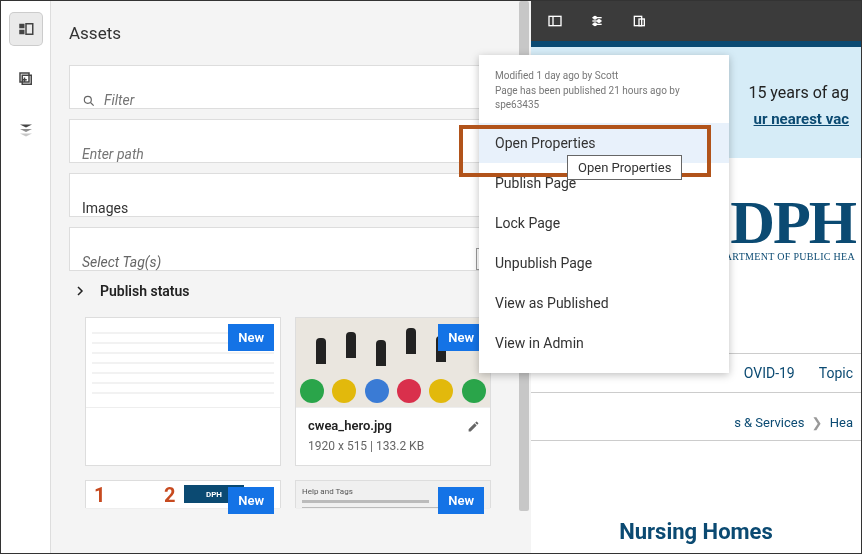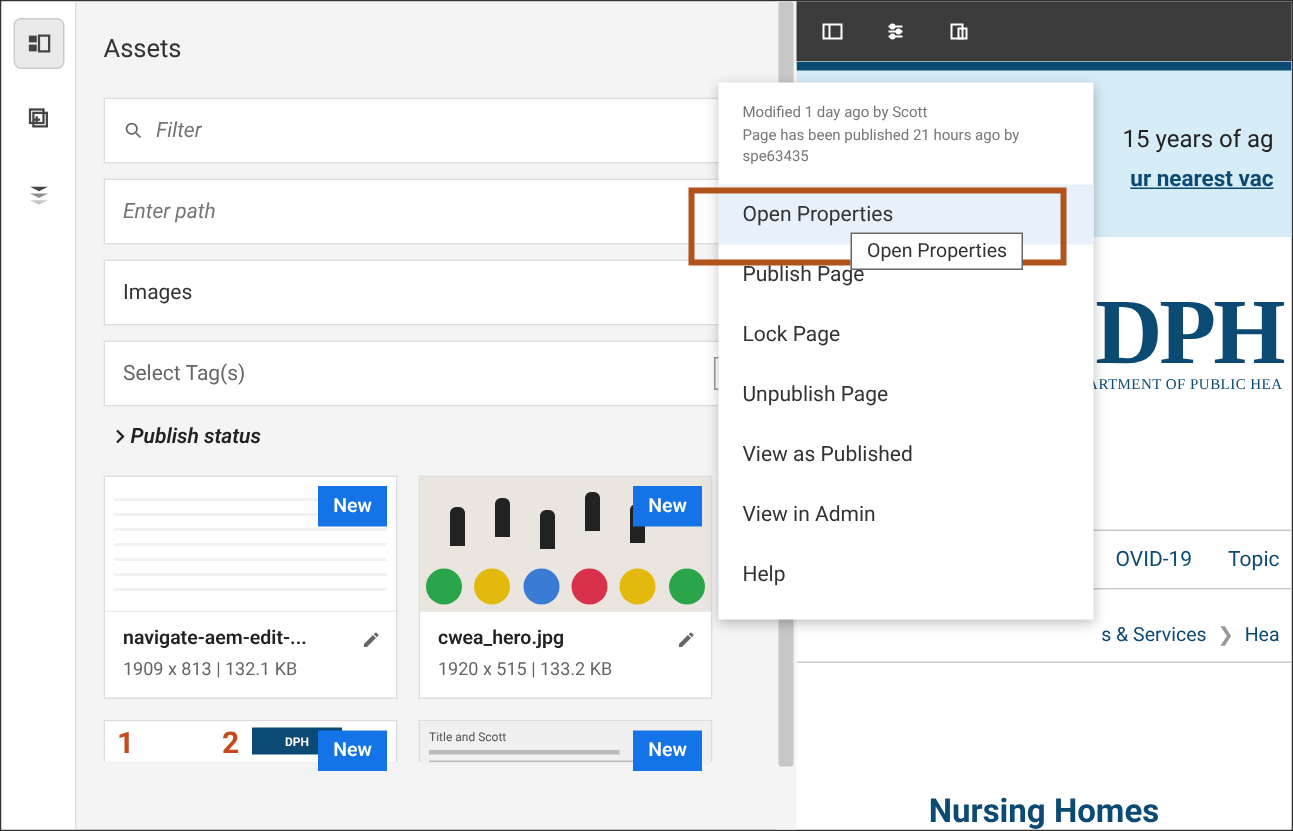--- a/index.html
+++ b/index.html
@@ -15,7 +15,7 @@
 
 .assets { position:absolute; left:50px; top:0; width:480px; height:552px; background:#f4f4f4; padding:22px 18px 0 18px; overflow:hidden; }
 .assets-title { font-size:17px; color:#333; margin-bottom:22px; }
-.field { background:#fff; border:1px solid #ddd; height:44px; margin-bottom:10px; display:flex; align-items:center; padding:0 12px; font-size:14px; color:#333; }
+.field { background:#fff; border:1px solid #ddd; height:44px; margin-bottom:10px; display:flex; align-items:flex-end; padding:0 12px; font-size:14px; color:#333; }
 .field.filter svg { width:14px; height:14px; margin-right:8px; color:#666; }
 .field input { border:none; outline:none; flex:1; font-size:14px; color:#333; background:transparent; font-style:italic; }
 .field.tags { justify-content:space-between; }

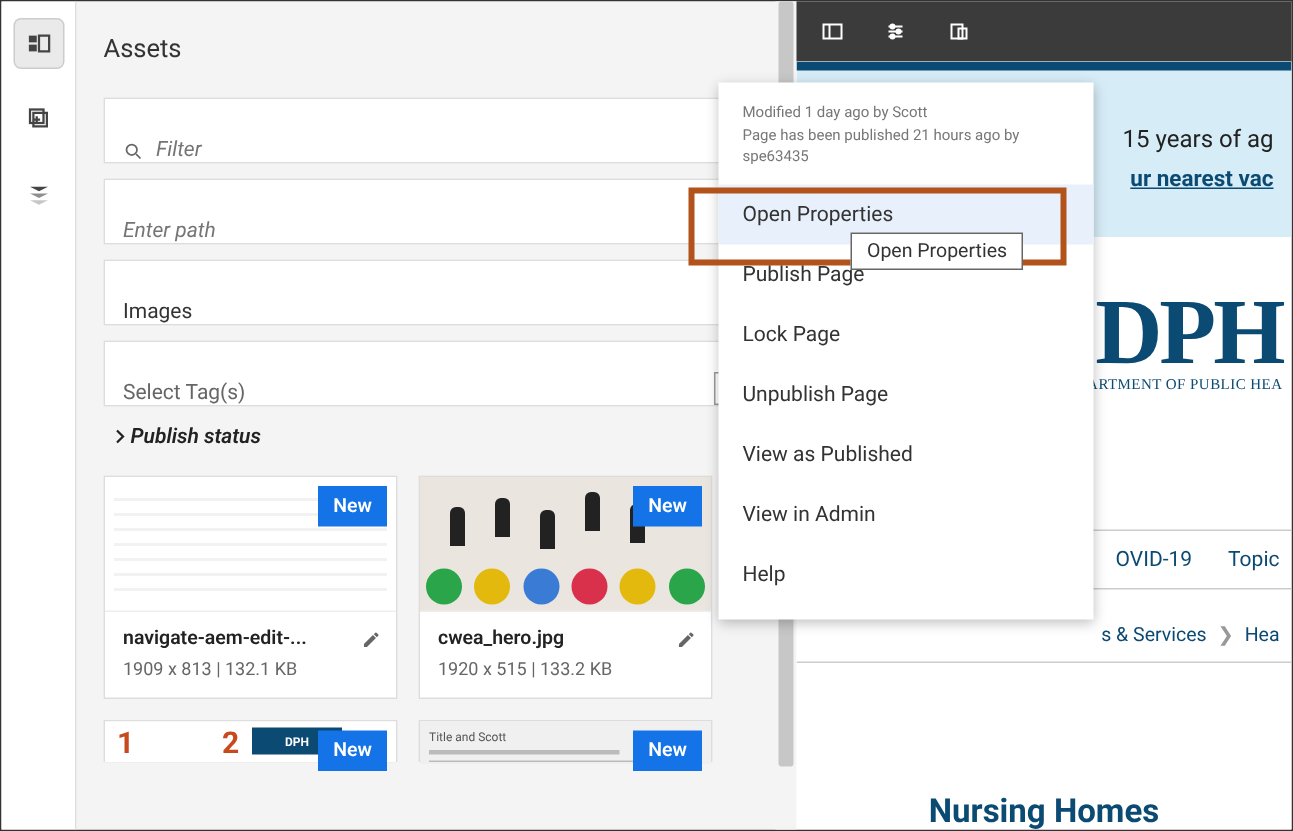--- a/index.html
+++ b/index.html
@@ -127,7 +127,7 @@
   </div>
 
   <div class="field tags">
-    <span style="color:#666">Select Tag(s)</span>
+    <span style="font-style:italic;color:#666">Select Tag(s)</span>
     <span class="tags-icon">
       <svg width="12" height="12" viewBox="0 0 24 24" fill="none" stroke="#555" stroke-width="2">
             <rect x="4" y="4" width="16" height="16"></rect>

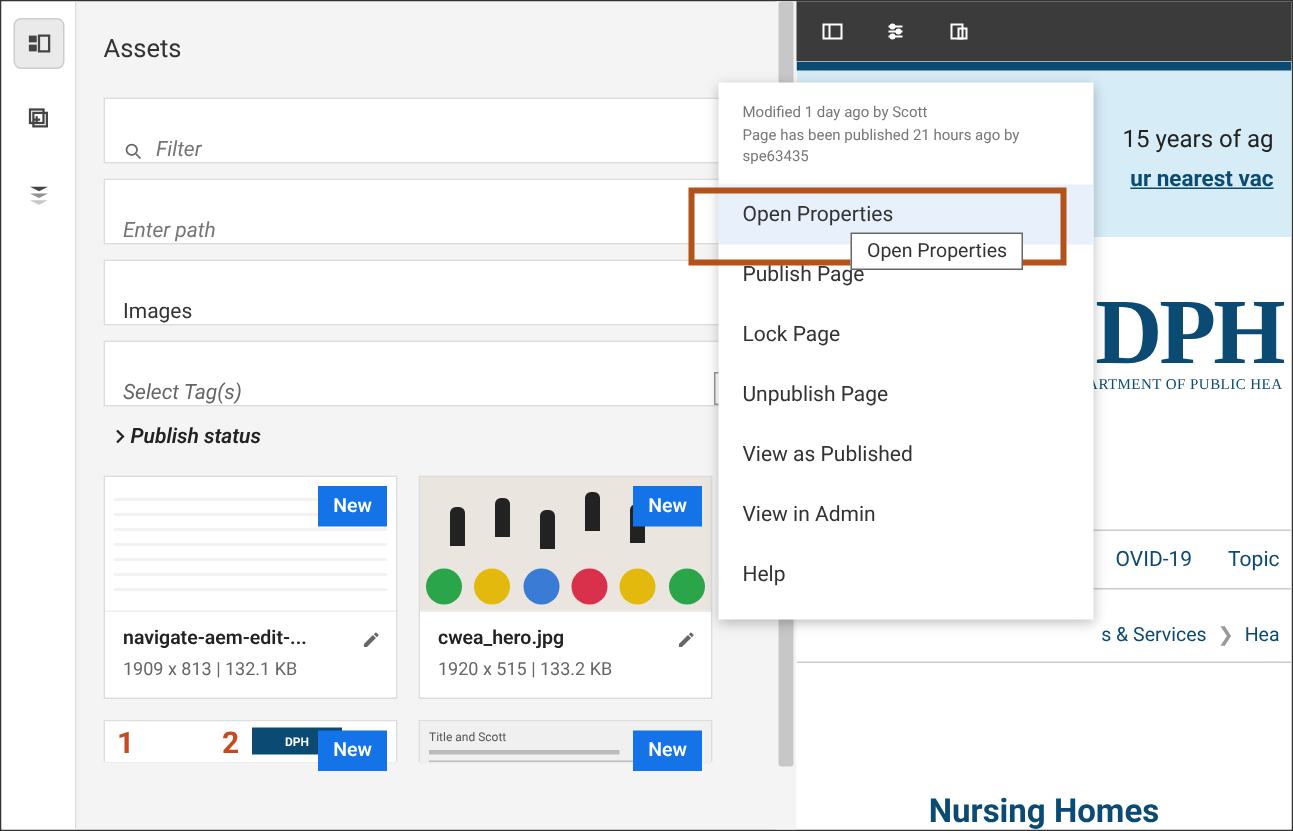--- a/index.html
+++ b/index.html
@@ -20,7 +20,7 @@
 .field input { border:none; outline:none; flex:1; font-size:14px; color:#333; background:transparent; font-style:italic; }
 .field.tags { justify-content:space-between; }
 .tags-icon { width:24px; height:22px; background:#fff; border:1px solid #999; display:flex; align-items:center; justify-content:center; font-size:11px; }
-.publish-row { display:flex; align-items:center; gap:2px; font-size:14px; font-weight:600; color:#222; margin:12px 0 18px 6px; cursor:pointer;font-style:italic; }
+.publish-row { display:flex; align-items:center; gap:15px; font-size:14px; font-weight:600; color:#222; margin:12px 0 18px 6px; cursor:pointer; }
 .publish-row svg { width:10px; height:10px; }
 
 .cards { display:flex; flex-wrap:wrap; gap:14px; }

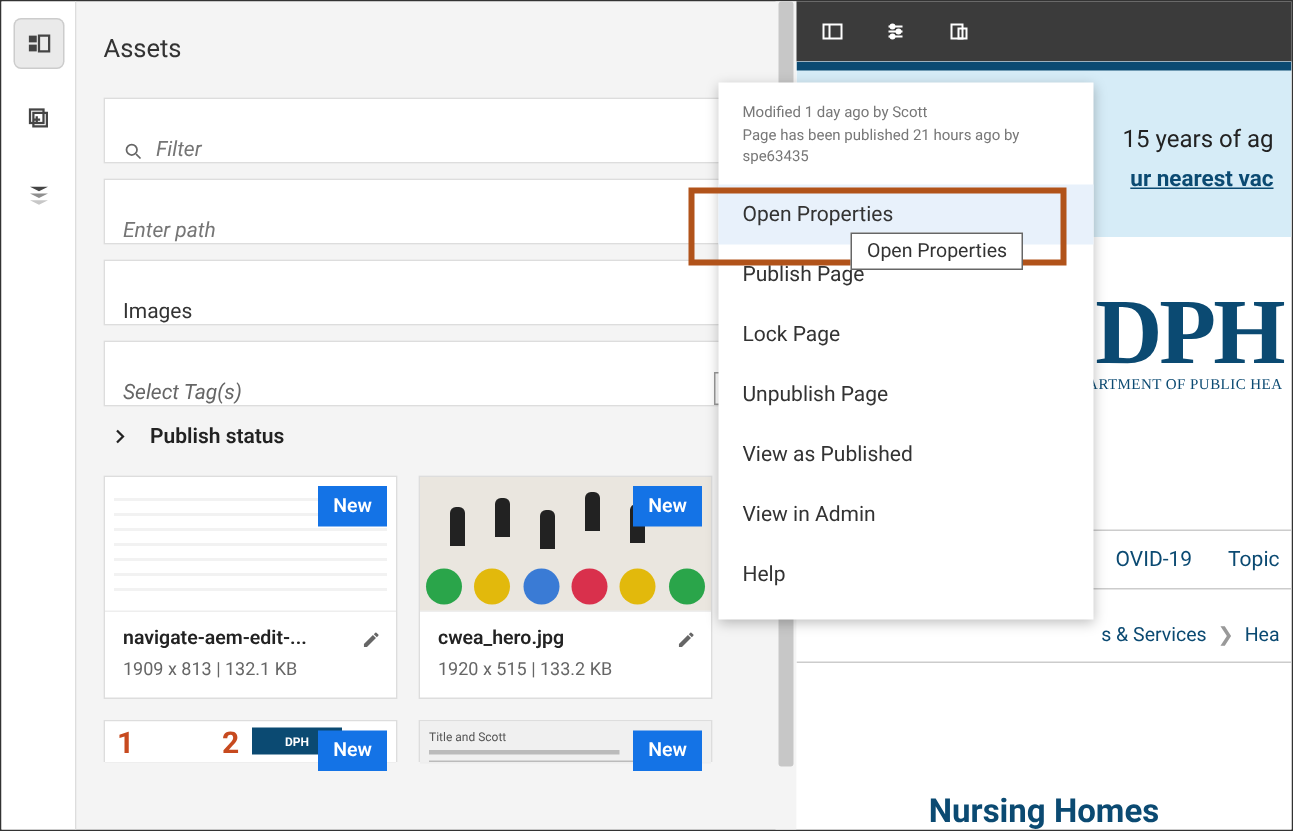--- a/index.html
+++ b/index.html
@@ -23,7 +23,7 @@
 .publish-row { display:flex; align-items:center; gap:15px; font-size:14px; font-weight:600; color:#222; margin:12px 0 18px 6px; cursor:pointer; }
 .publish-row svg { width:10px; height:10px; }
 
-.cards { display:flex; flex-wrap:wrap; gap:14px; }
+.cards { display:flex; flex-wrap:wrap; gap:14px;margin-left:16px; }
 .card { width:196px; background:#fff; border:1px solid #ddd; position:relative; }
 .thumb { height:90px; background:#f0f0f0; border-bottom:1px solid #eee; display:flex; align-items:center; justify-content:center; overflow:hidden; position:relative; }
 .badge { position:absolute; top:6px; right:6px; background:#1473e6; color:#fff; font-size:13px; font-weight:600; padding:6px 10px; }

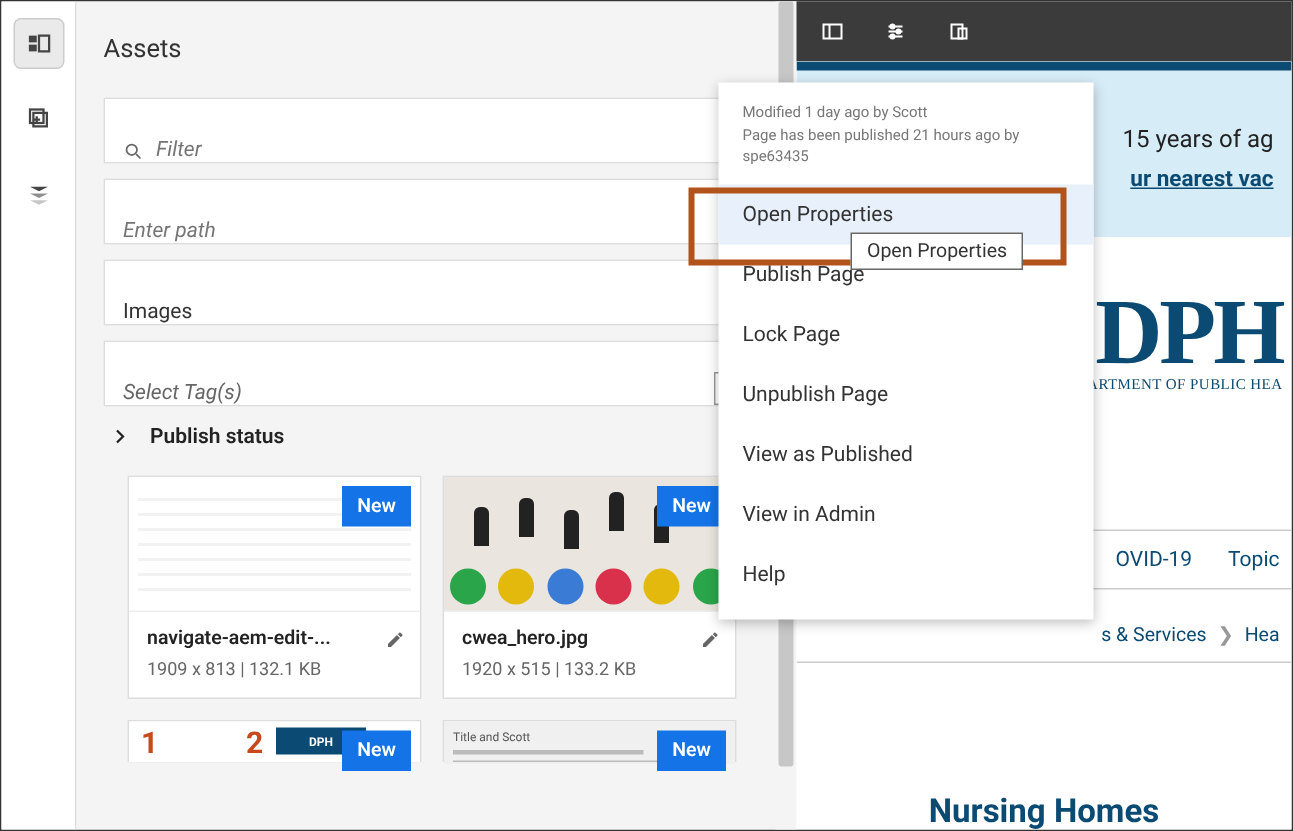--- a/index.html
+++ b/index.html
@@ -266,7 +266,6 @@
   <div class="pop-item">Unpublish Page</div>
   <div class="pop-item">View as Published</div>
   <div class="pop-item">View in Admin</div>
-  <div class="pop-item">Help</div>
 </div>
 
 <div class="highlight-box"></div>

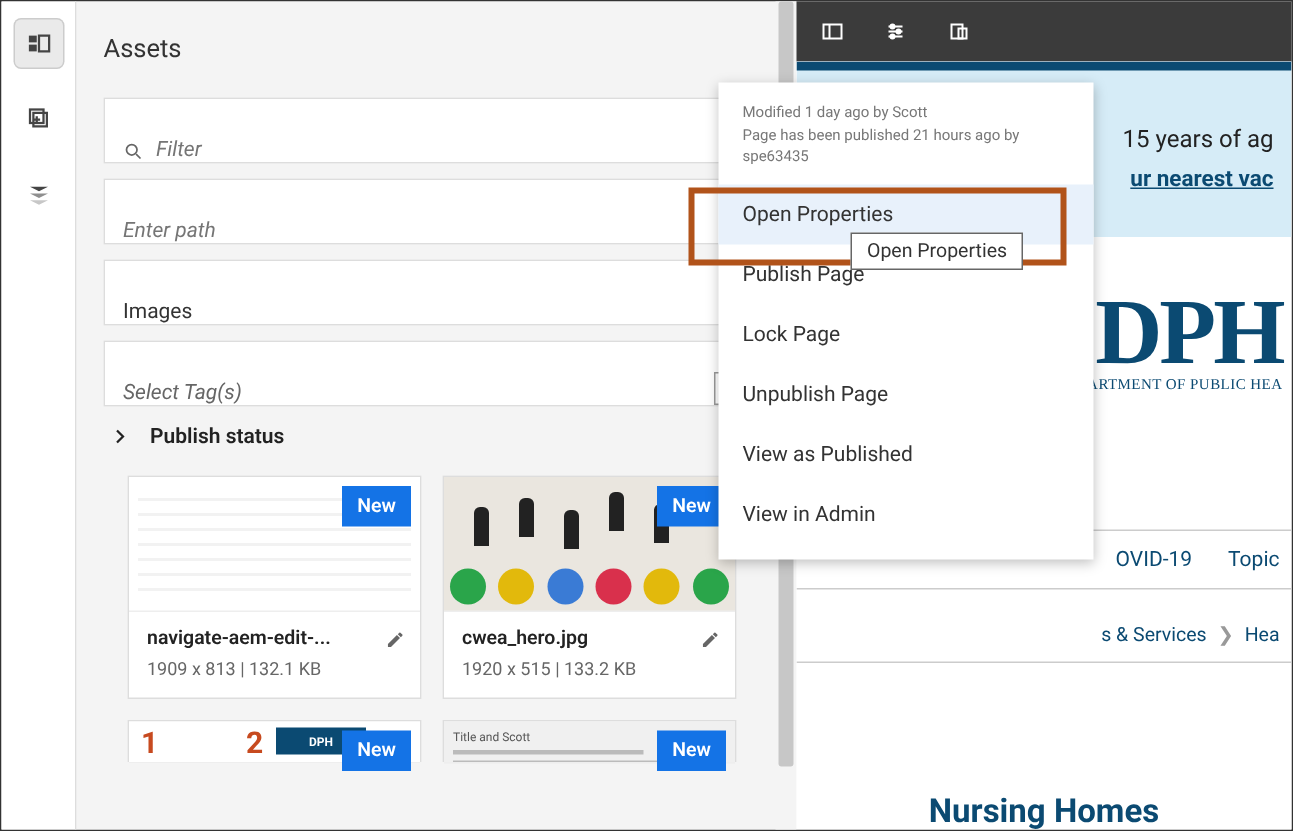--- a/index.html
+++ b/index.html
@@ -147,13 +147,6 @@
     <div class="card">
       <div class="thumb im1"></div>
       <div class="badge">New</div>
-      <div class="card-meta">
-        <div class="card-name">navigate-aem-edit-...</div>
-        <div class="card-dim">1909 x 813 | 132.1 KB</div>
-        <span class="pencil"><svg viewBox="0 0 24 24" fill="currentColor">
-                <path d="M3 17.25V21h3.75L17.81 9.94l-3.75-3.75L3 17.25zM20.71 7.04a1 1 0 0 0 0-1.41l-2.34-2.34a1 1 0 0 0-1.41 0l-1.83 1.83 3.75 3.75 1.83-1.83z"></path>
-              </svg></span>
-      </div>
     </div>
 
     <div class="card">

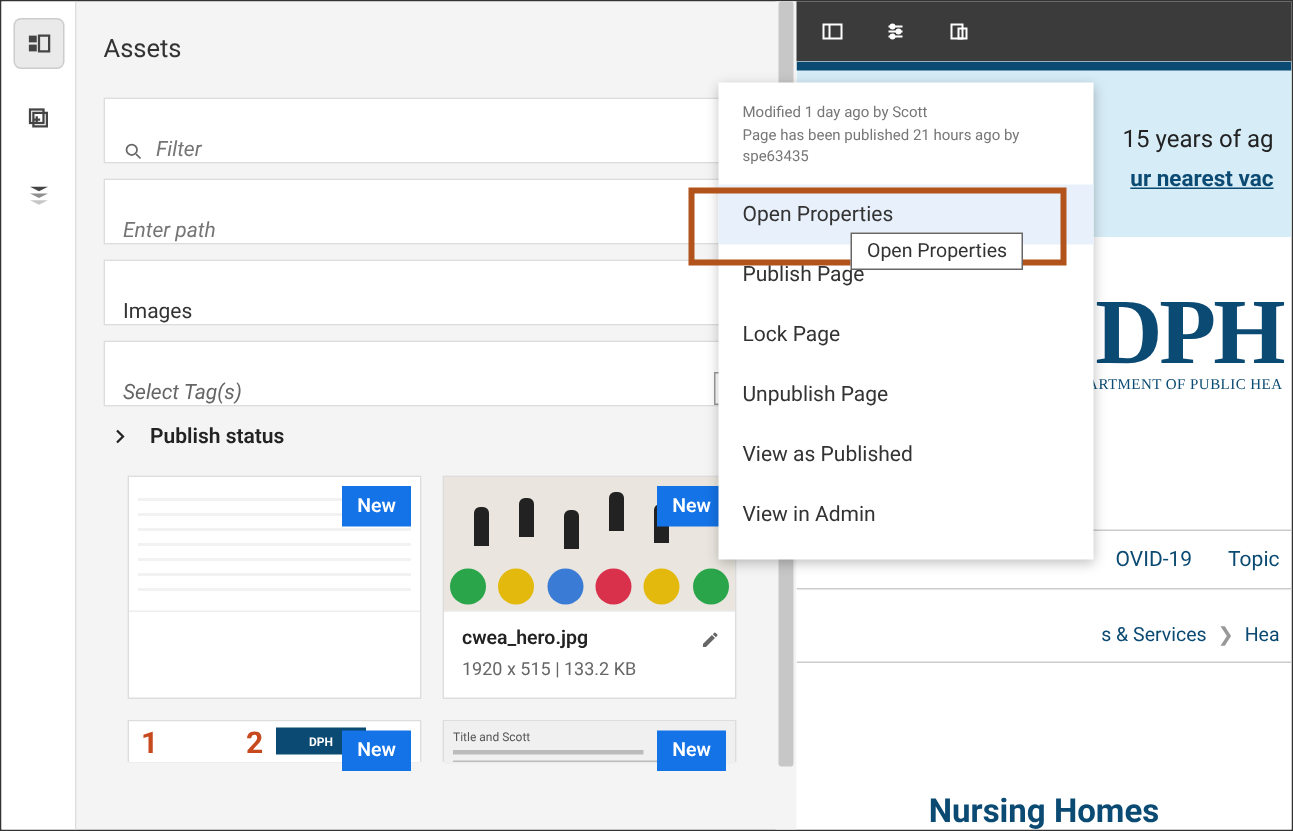--- a/index.html
+++ b/index.html
@@ -187,7 +187,7 @@
     <div class="card short">
       <div class="thumb im4">
         <div class="lines">
-          <div class="tt">Title and Scott</div>
+          <div class="tt">Help and Tags</div>
           <div class="ln" style="width:70%"></div>
           <div class="ln" style="width:90%"></div>
         </div>

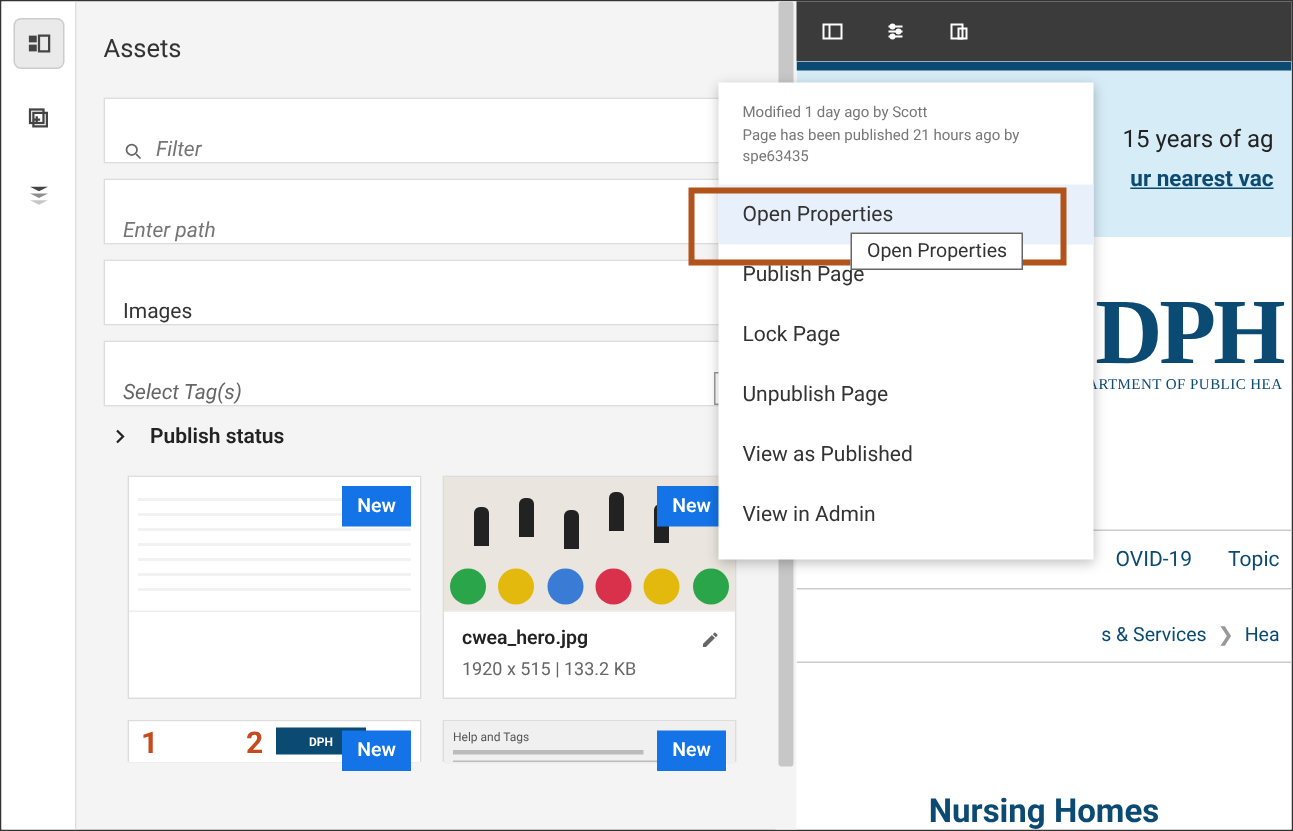--- a/index.html
+++ b/index.html
@@ -54,7 +54,7 @@
 .tabsline { position:absolute; top:312px; left:0; right:0; border-top:1px solid #ccc; border-bottom:1px solid #ccc; height:40px; display:flex; align-items:center; justify-content:flex-end; padding-right:8px; font-size:14px; color:#0b4a72; gap:24px; }
 .crumbs { position:absolute; top:364px; left:0; right:0; border-bottom:1px solid #ccc; padding:10px 8px; font-size:13px; color:#0b4a72; text-align:right; }
 .crumbs .sep { margin:0 4px; color:#999; }
-.nh { position:absolute; top:488px; left:0; right:0; text-align:center; font-size:22px; font-weight:700; color:#0b4a72; }
+.nh { position:absolute; top:478px; left:0; right:0; text-align:center; font-size:22px; font-weight:700; color:#0b4a72; }
 
 
 .popover { position:absolute; left:478px; top:54px; width:250px; background:#fff; box-shadow:0 2px 8px rgba(0,0,0,0.25); z-index:20; padding:14px 0 10px 0; }

